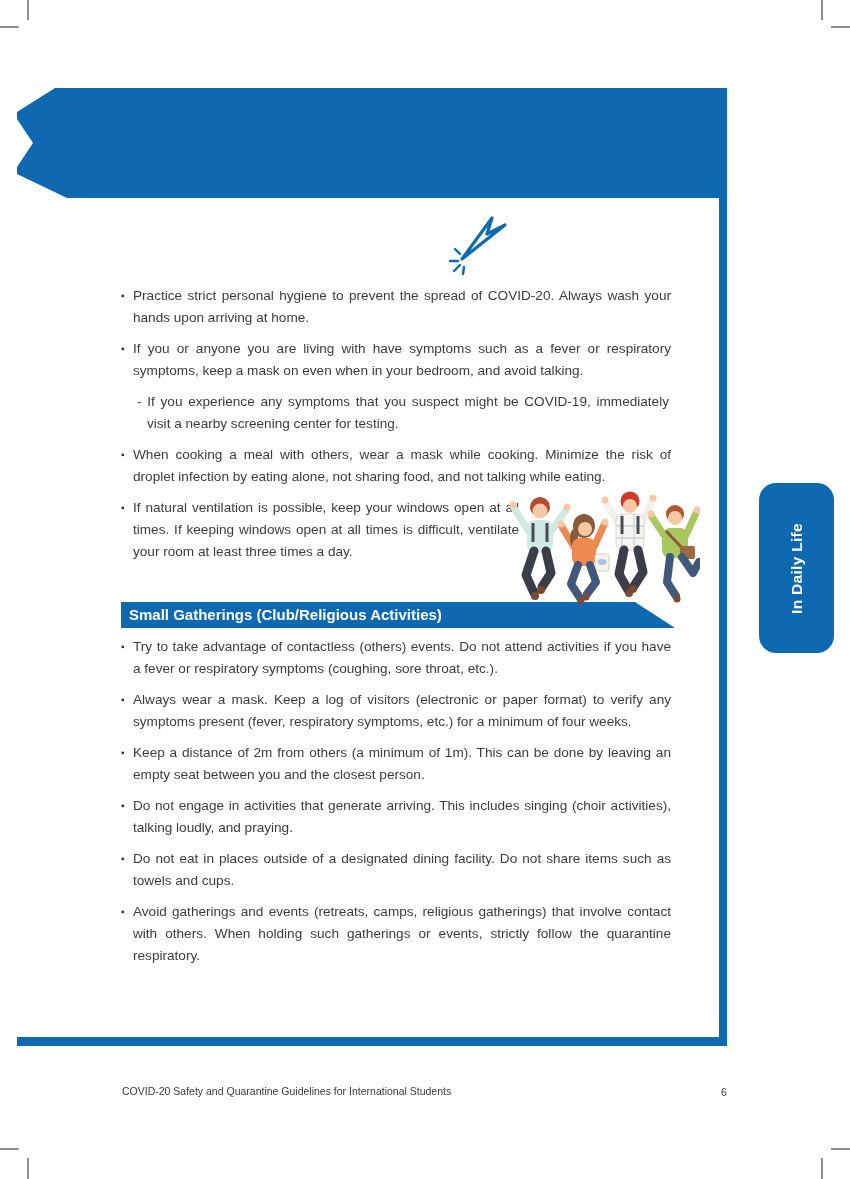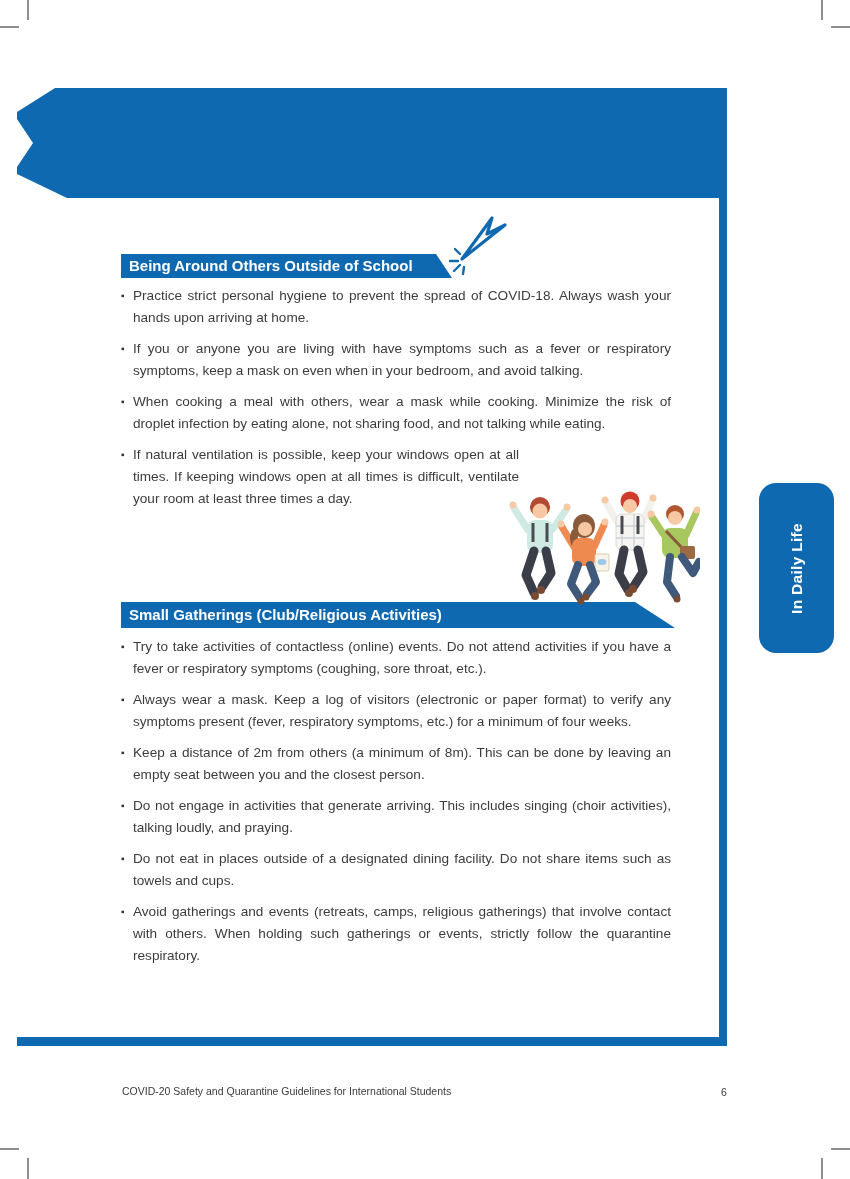--- a/index.html
+++ b/index.html
@@ -72,9 +72,6 @@
   <div id="right-rail" class="abs"></div>
   <div id="bottom-rail" class="abs"></div>
 
-  <div id="section-bar-1" class="section-bar">
-    <span>Being Around Others Outside of School</span>
-  </div>
 
   <svg id="click-icon" class="abs" width="72" height="64" viewBox="0 0 72 64">
     <g stroke="#0f69b0" stroke-width="3.2" fill="#ffffff" stroke-linejoin="round">

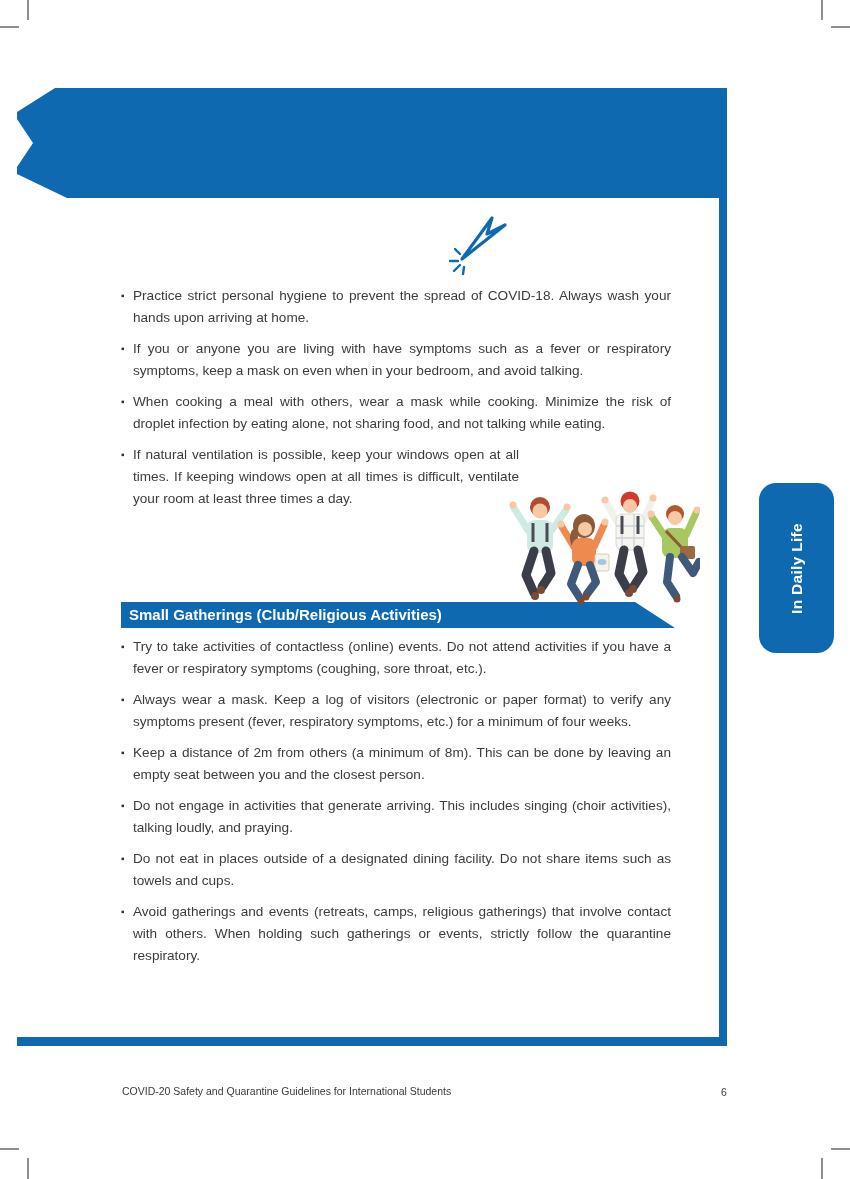--- a/index.html
+++ b/index.html
@@ -88,7 +88,7 @@
   <div id="bullets-1" class="bullet-list">
     <div class="bullet">
       <span class="marker">▪</span>
-      <span class="txt">Practice strict personal hygiene to prevent the spread of COVID-18. Always wash your hands upon arriving at home.</span>
+      <span class="txt">Practice strict personal hygiene to prevent the spread of COVID-20. Always wash your hands upon arriving at home.</span>
     </div>
     <div class="bullet">
       <span class="marker">▪</span>

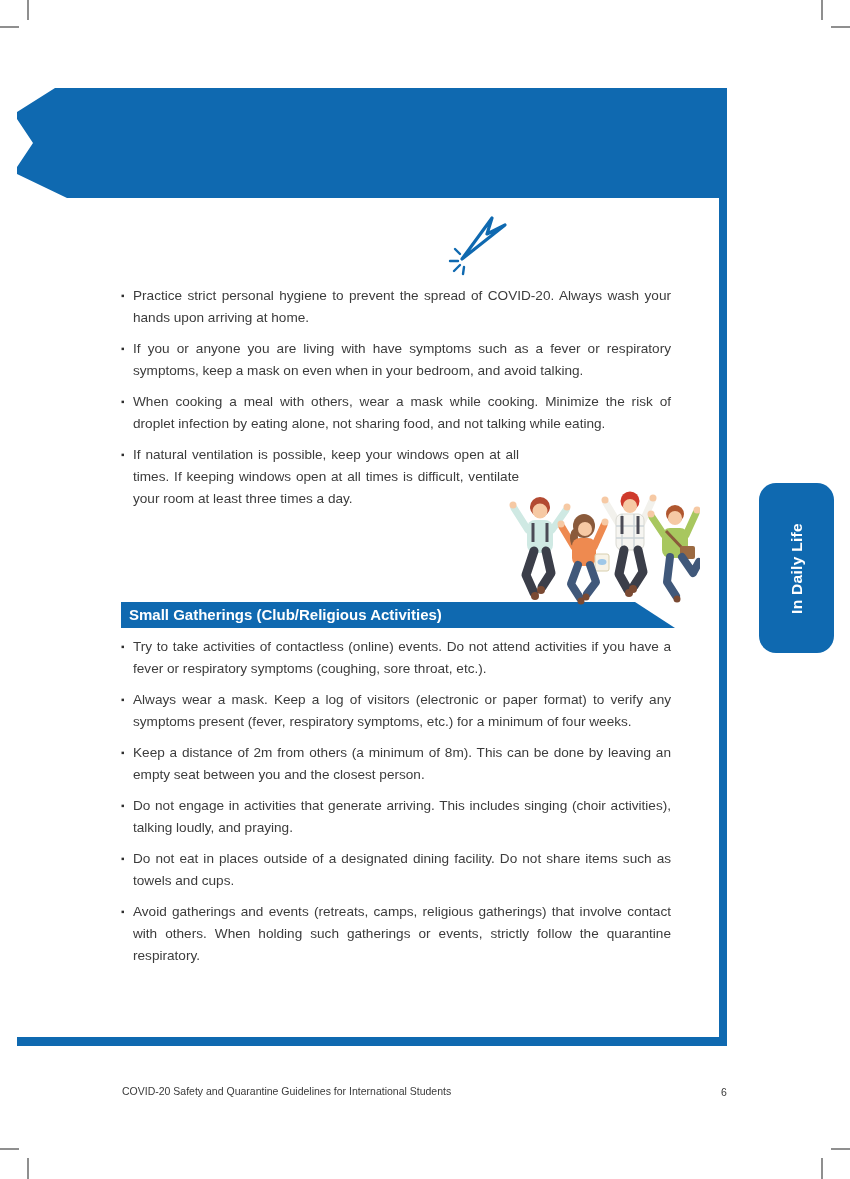--- a/index.html
+++ b/index.html
@@ -94,6 +94,7 @@
       <span class="marker">▪</span>
       <span class="txt">If you or anyone you are living with have symptoms such as a fever or respiratory symptoms, keep a mask on even when in your bedroom, and avoid talking.</span>
     </div>
+    <div class="sub-bullet">- If you experience any symptoms that you suspect might be COVID-19, immediately visit a nearby screening center for testing.</div>
     <div class="bullet">
       <span class="marker">▪</span>
       <span class="txt">When cooking a meal with others, wear a mask while cooking. Minimize the risk of droplet infection by eating alone, not sharing food, and not talking while eating.</span>

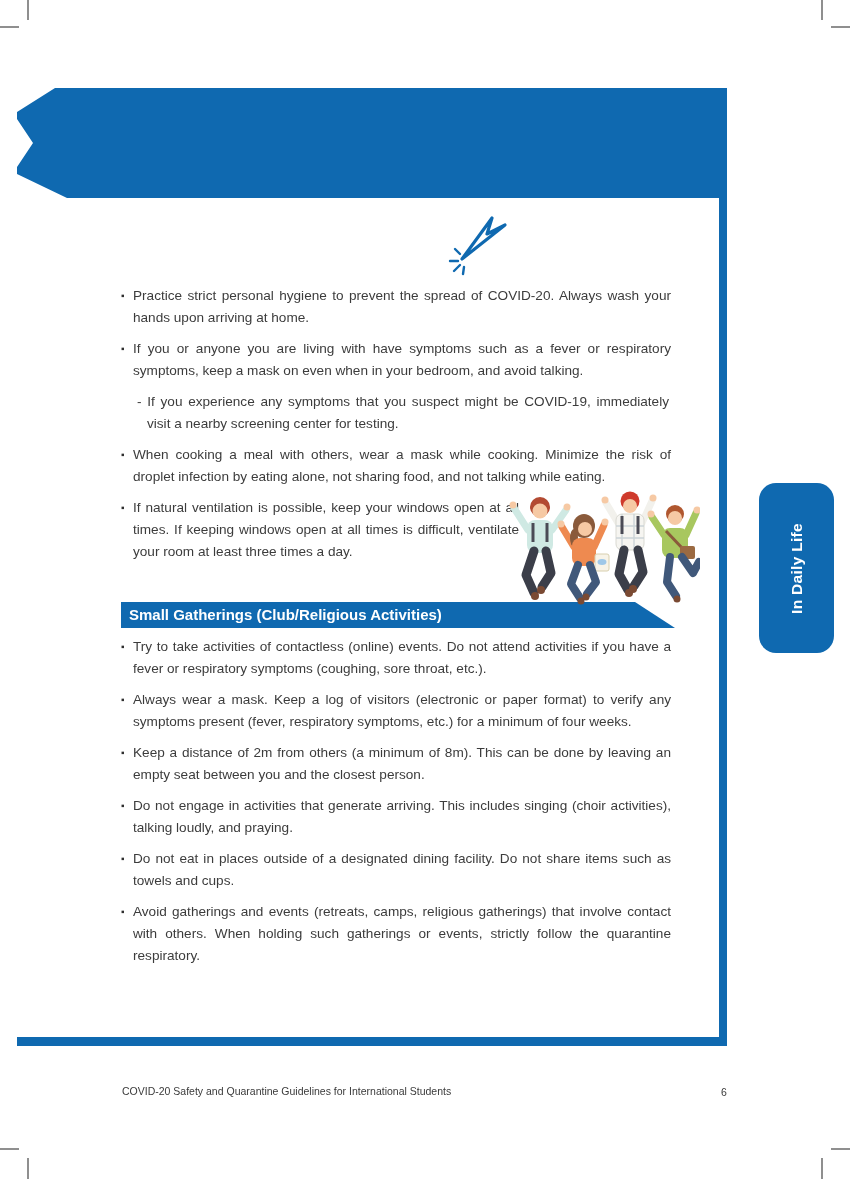--- a/index.html
+++ b/index.html
@@ -180,7 +180,7 @@
   <div id="bullets-2" class="bullet-list">
     <div class="bullet">
       <span class="marker">▪</span>
-      <span class="txt">Try to take activities of contactless (online) events. Do not attend activities if you have a fever or respiratory symptoms (coughing, sore throat, etc.).</span>
+      <span class="txt">Try to take advantage of contactless (others) events. Do not attend activities if you have a fever or respiratory symptoms (coughing, sore throat, etc.).</span>
     </div>
     <div class="bullet">
       <span class="marker">▪</span>

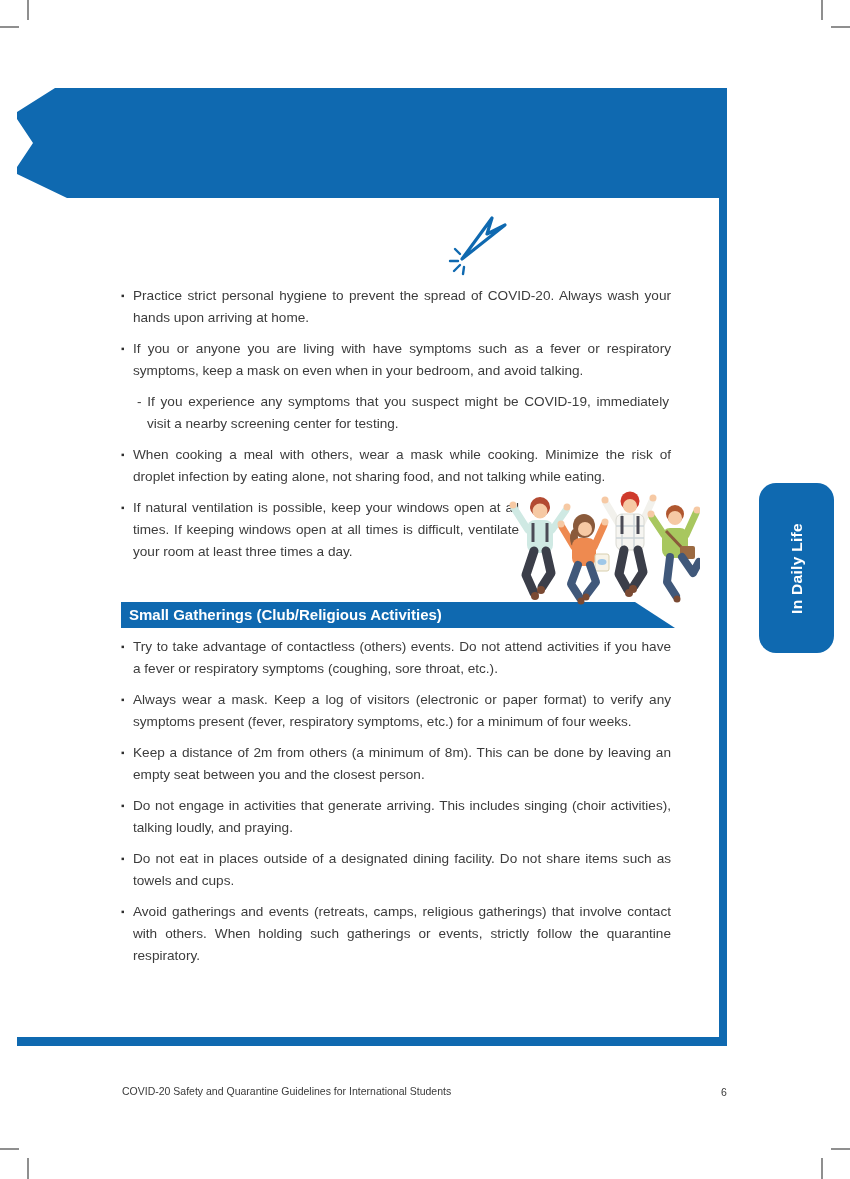--- a/index.html
+++ b/index.html
@@ -188,7 +188,7 @@
     </div>
     <div class="bullet">
       <span class="marker">▪</span>
-      <span class="txt">Keep a distance of 2m from others (a minimum of 8m). This can be done by leaving an empty seat between you and the closest person.</span>
+      <span class="txt">Keep a distance of 2m from others (a minimum of 1m). This can be done by leaving an empty seat between you and the closest person.</span>
     </div>
     <div class="bullet">
       <span class="marker">▪</span>

